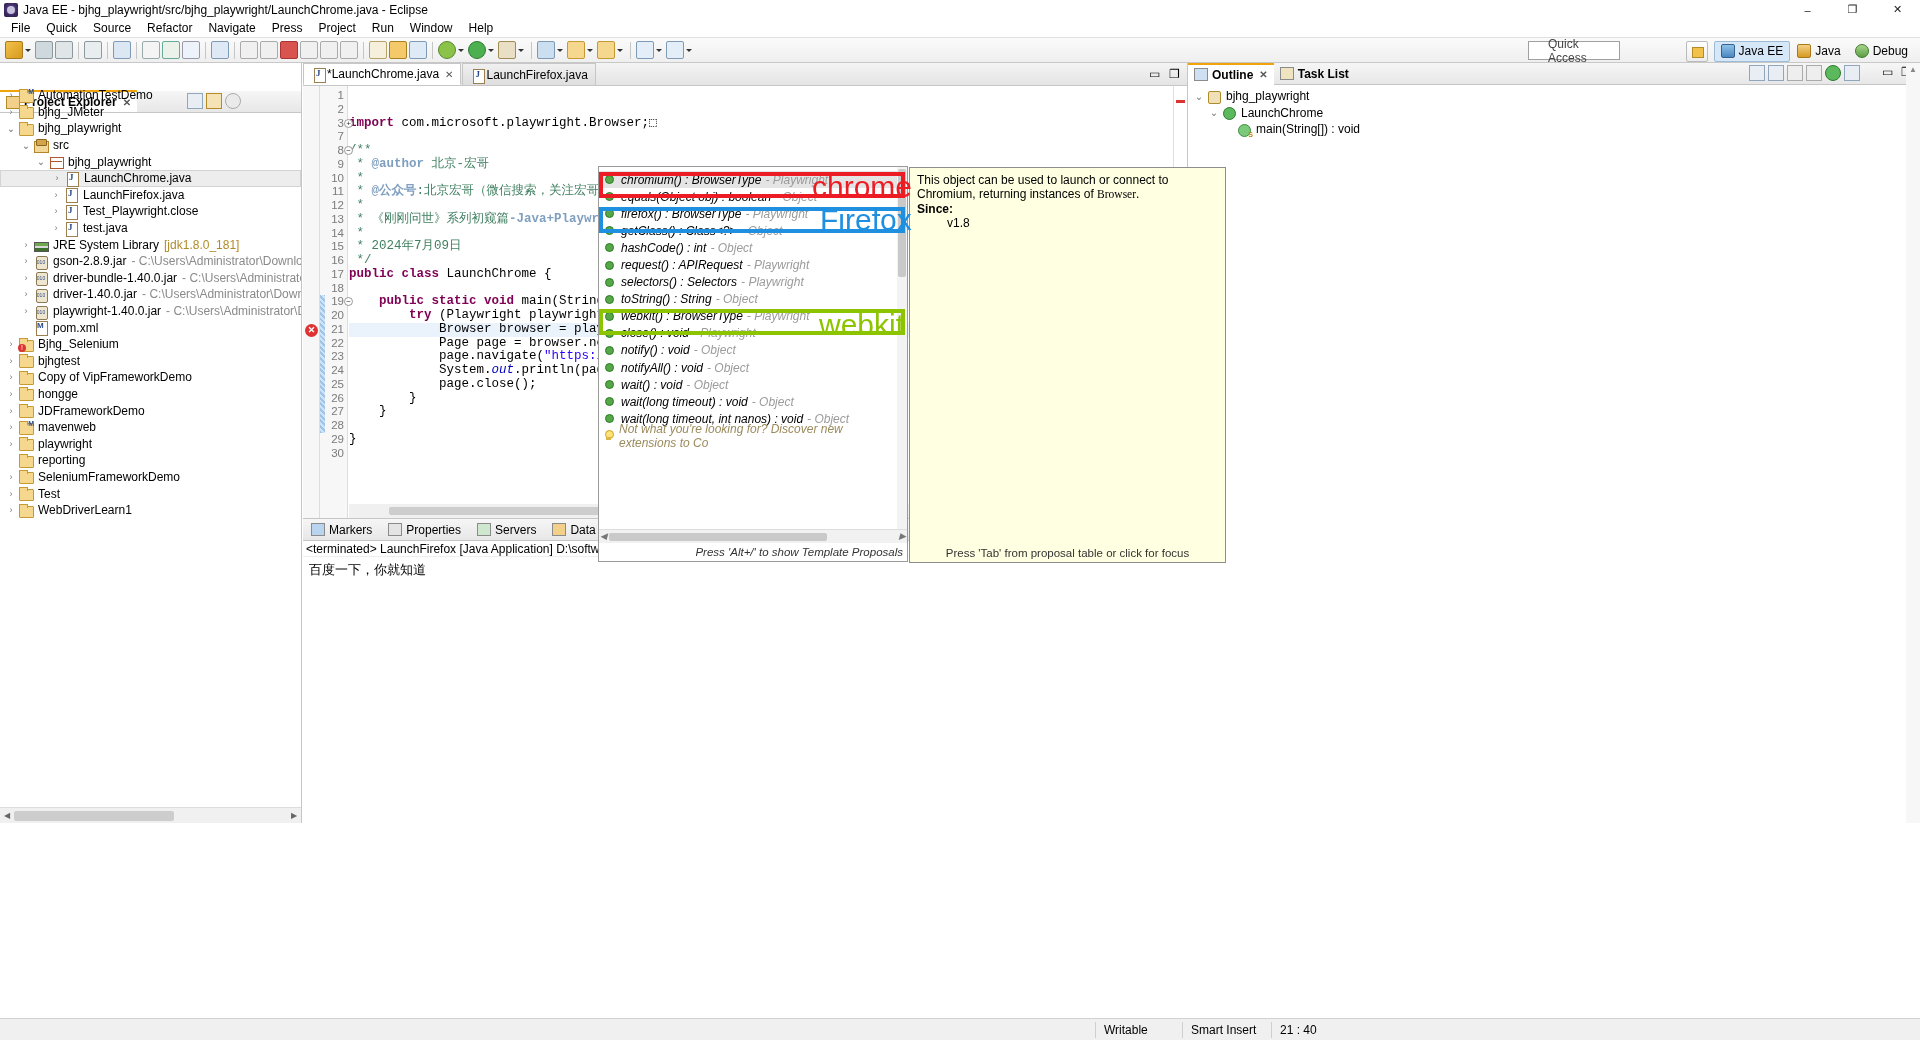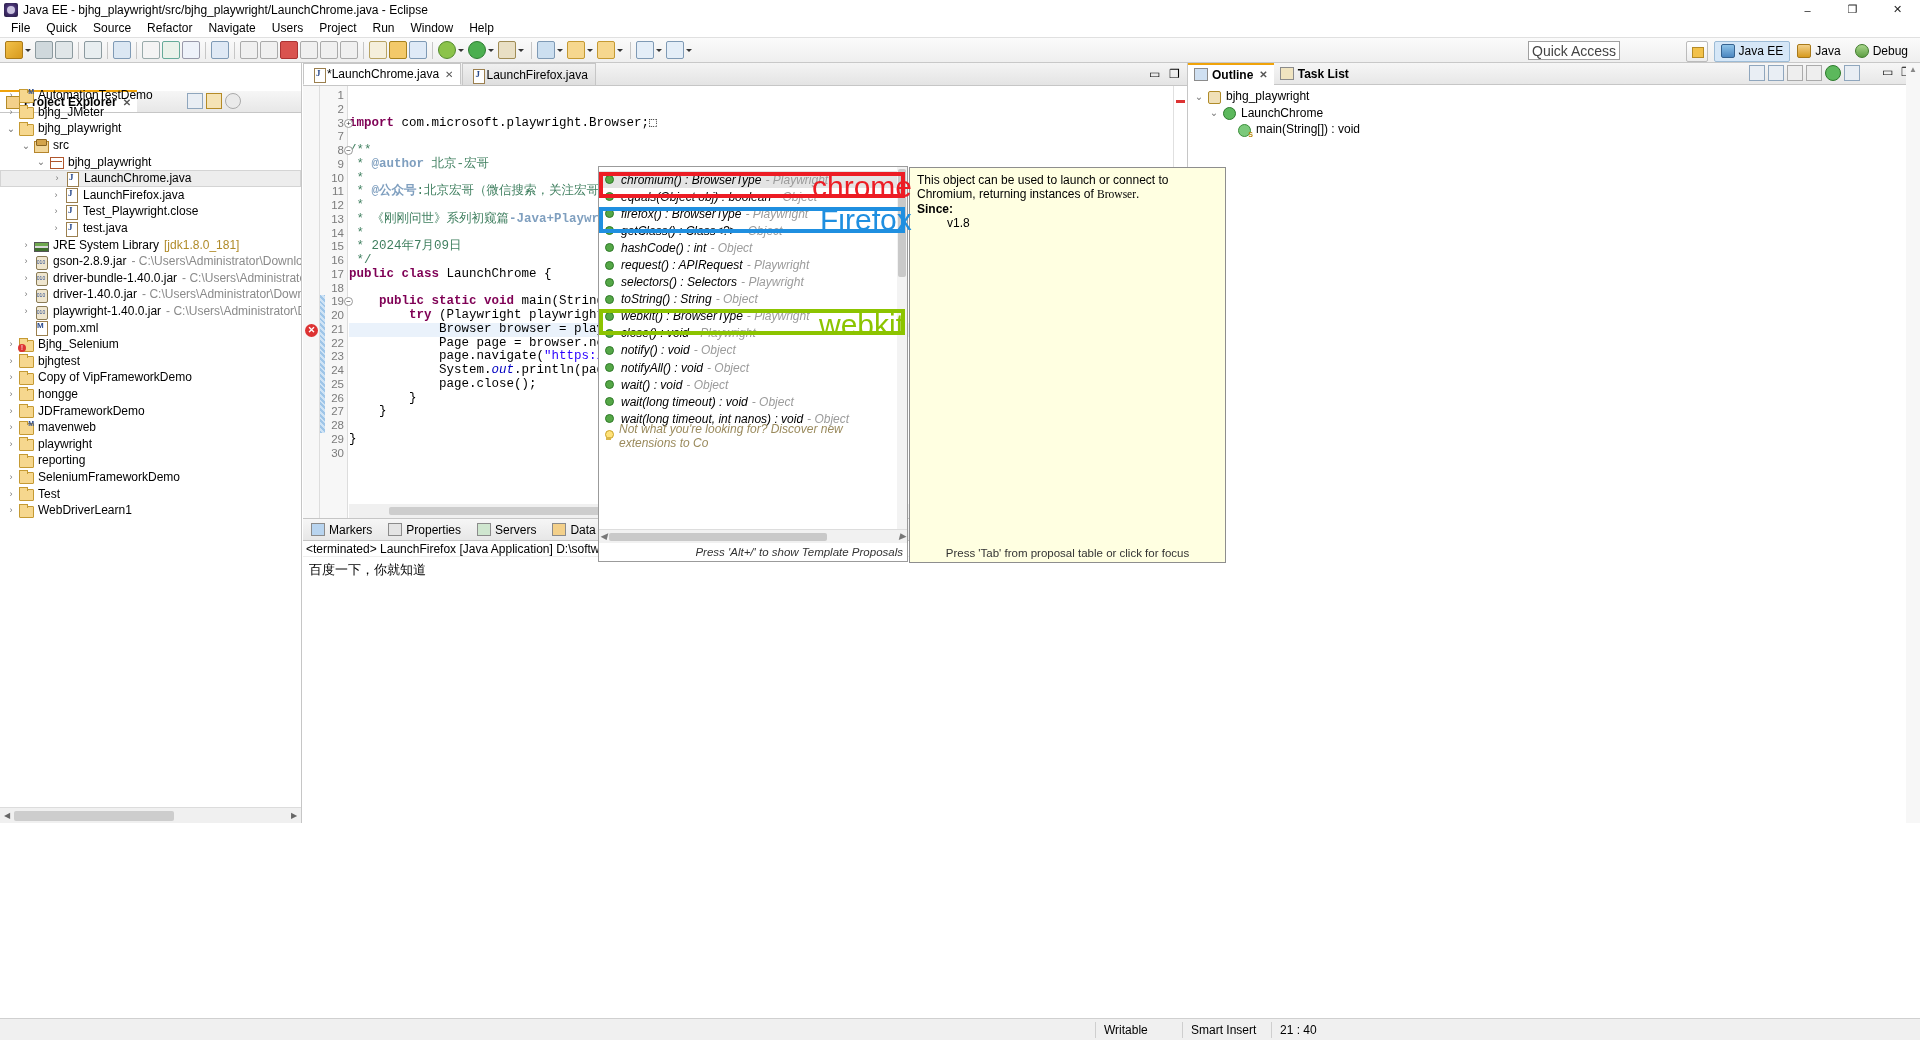--- a/index.html
+++ b/index.html
@@ -397,7 +397,7 @@
       <div class="menu-item">Source</div>
       <div class="menu-item">Refactor</div>
       <div class="menu-item">Navigate</div>
-      <div class="menu-item">Users</div>
+      <div class="menu-item">Press</div>
       <div class="menu-item">Project</div>
       <div class="menu-item">Run</div>
       <div class="menu-item">Window</div>

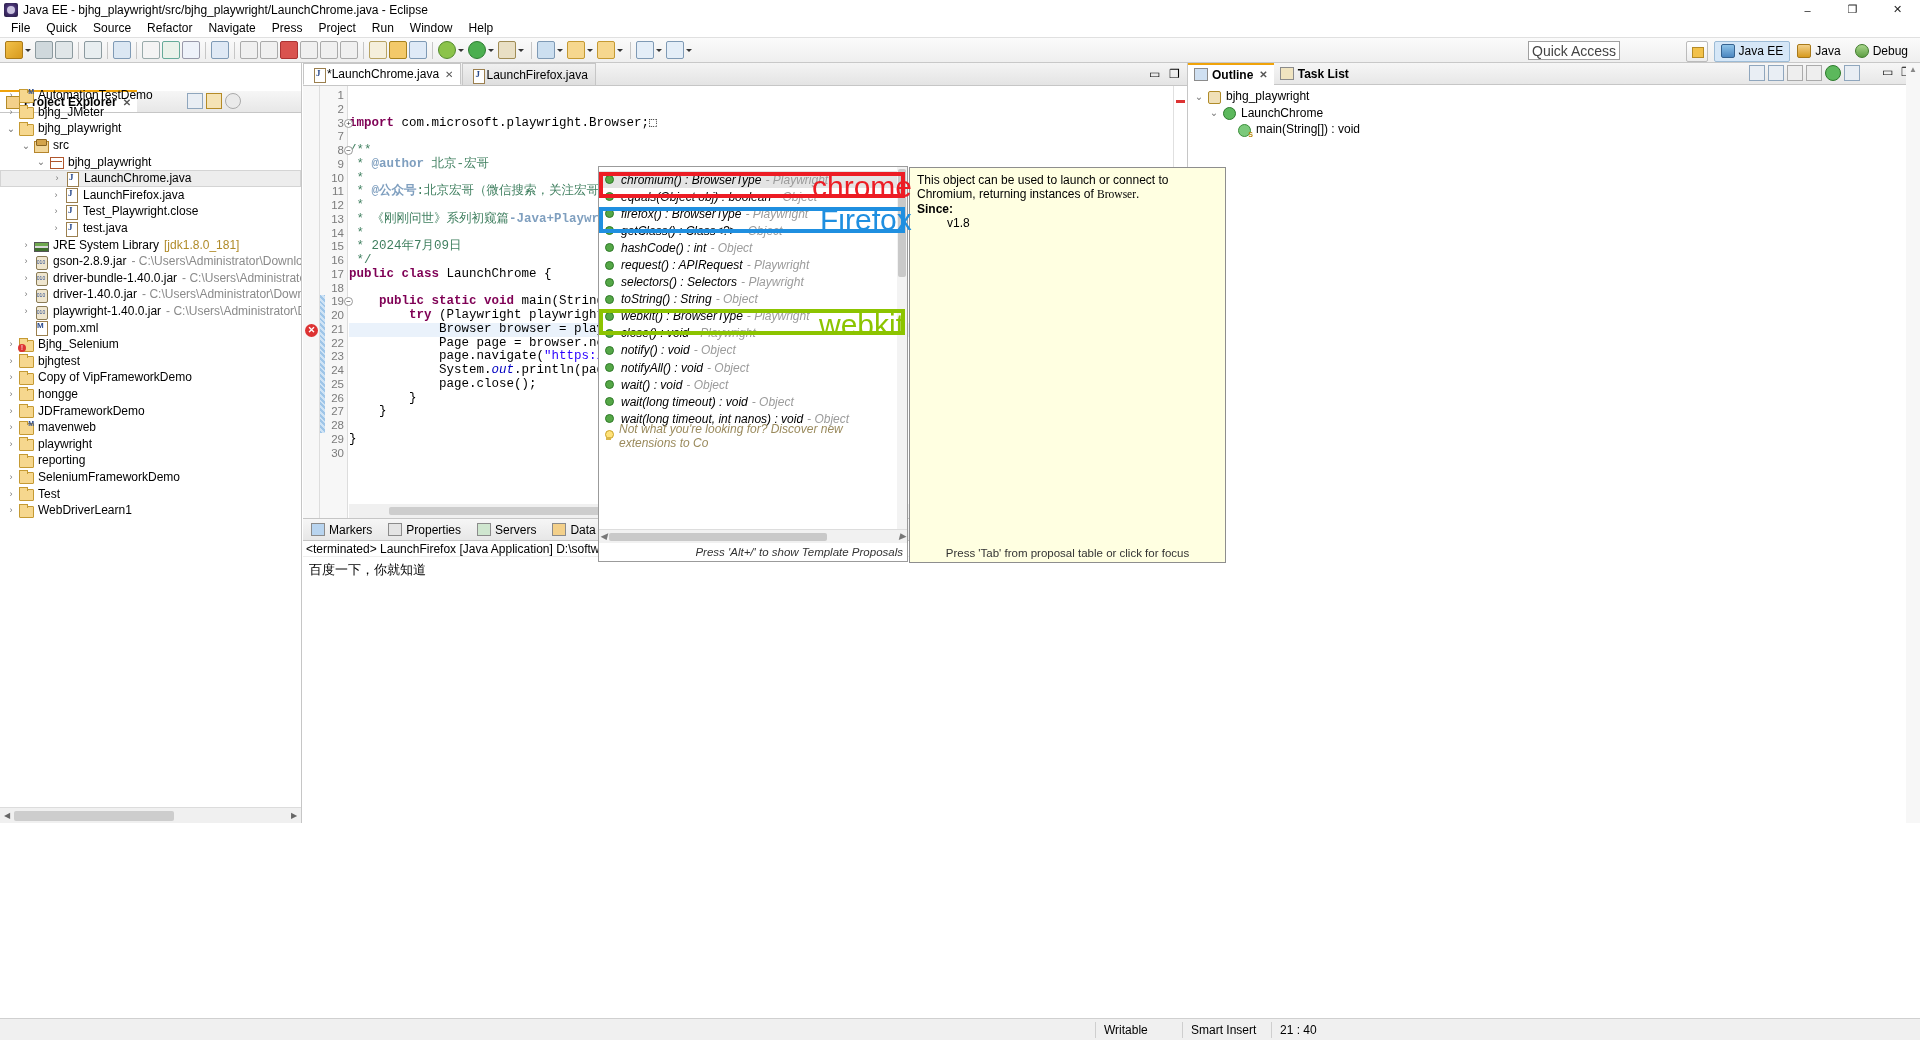--- a/index.html
+++ b/index.html
@@ -64,8 +64,8 @@
   }
   .quick-access {
     position: absolute; right: 300px; top: 3px; width: 92px; height: 19px;
-    border: 1px solid #a0a0a0; background: #fff; font-size: 14px;
-    display: flex; align-items: center; padding-left: 3px; color: #444;
+    border: 1px solid #a0a0a0; background: #fff; font-size: 12px;
+    display: flex; align-items: center; padding-left: 19px; color: #444;
   }
   .persp-bar {
     position: absolute; right: 5px; top: 2px; height: 22px; display: flex; align-items: center;

